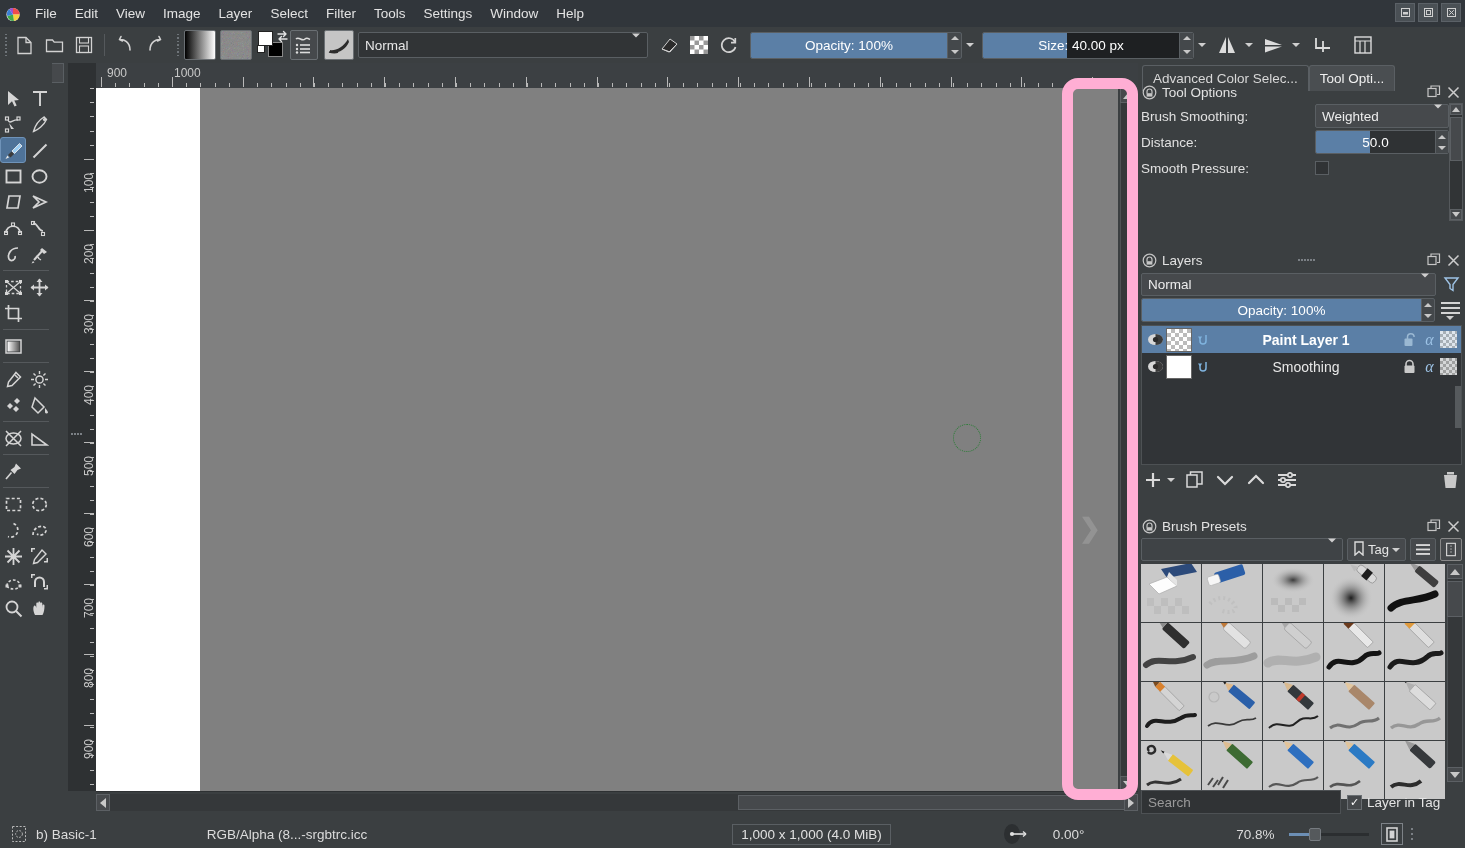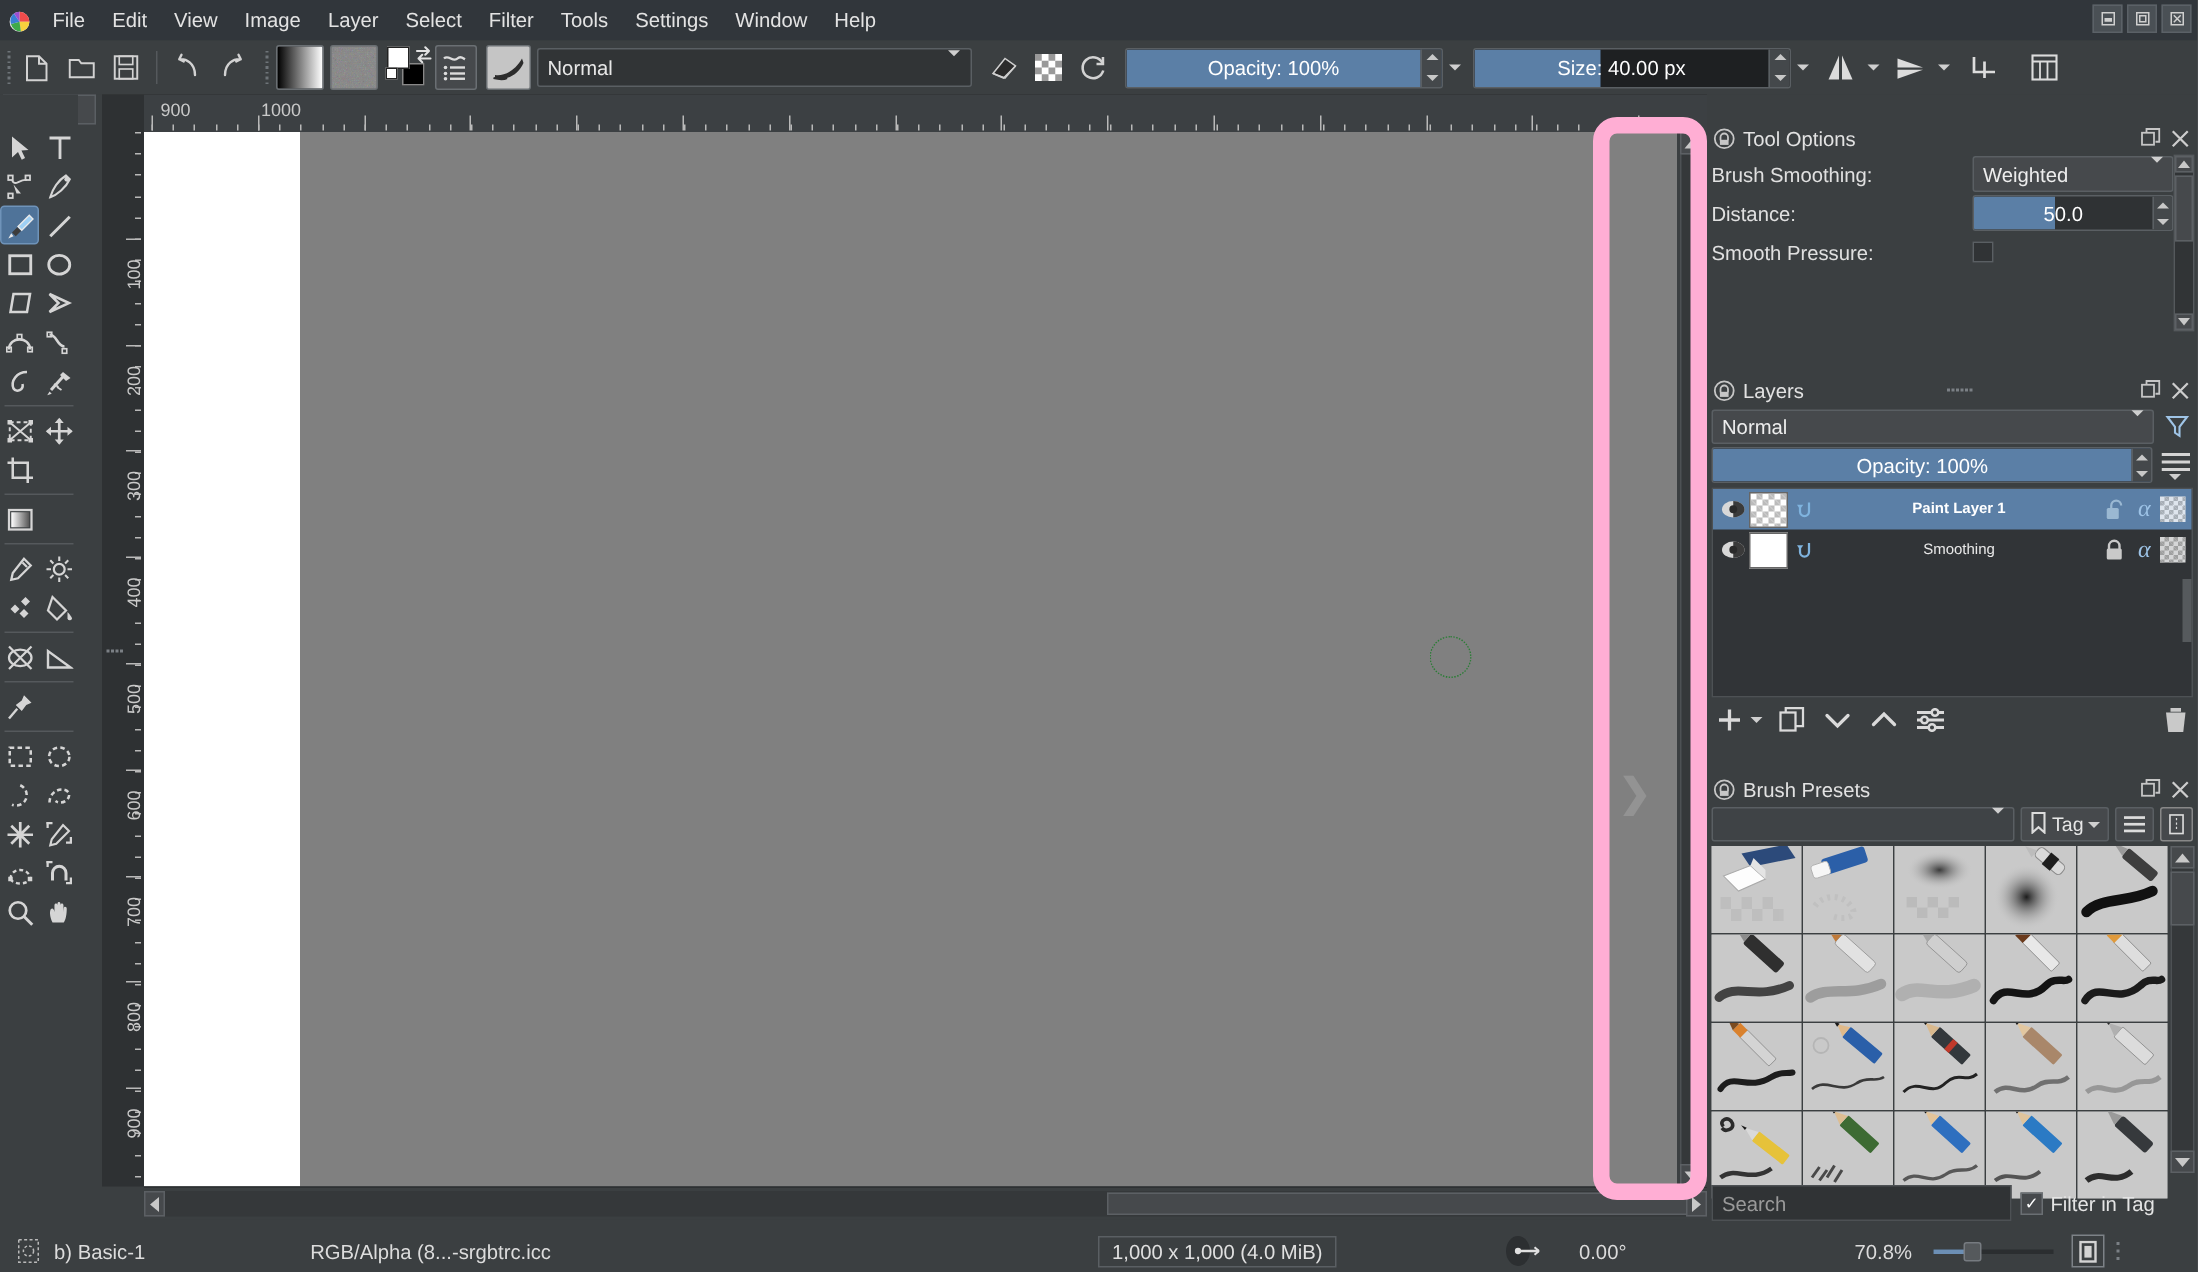--- a/index.html
+++ b/index.html
@@ -939,6 +939,14 @@
 
   <div class="dock">
 
+    <div class="dock-tabs">
+      <div class="dock-tab">
+        <span>Advanced Color Selec...</span>
+      </div>
+      <div class="dock-tab active">
+        <span>Tool Opti...</span>
+      </div>
+    </div>
 
     <div style="position:absolute;left:0;top:18px;width:327px;height:150px">
       <div class="dock-hdr">

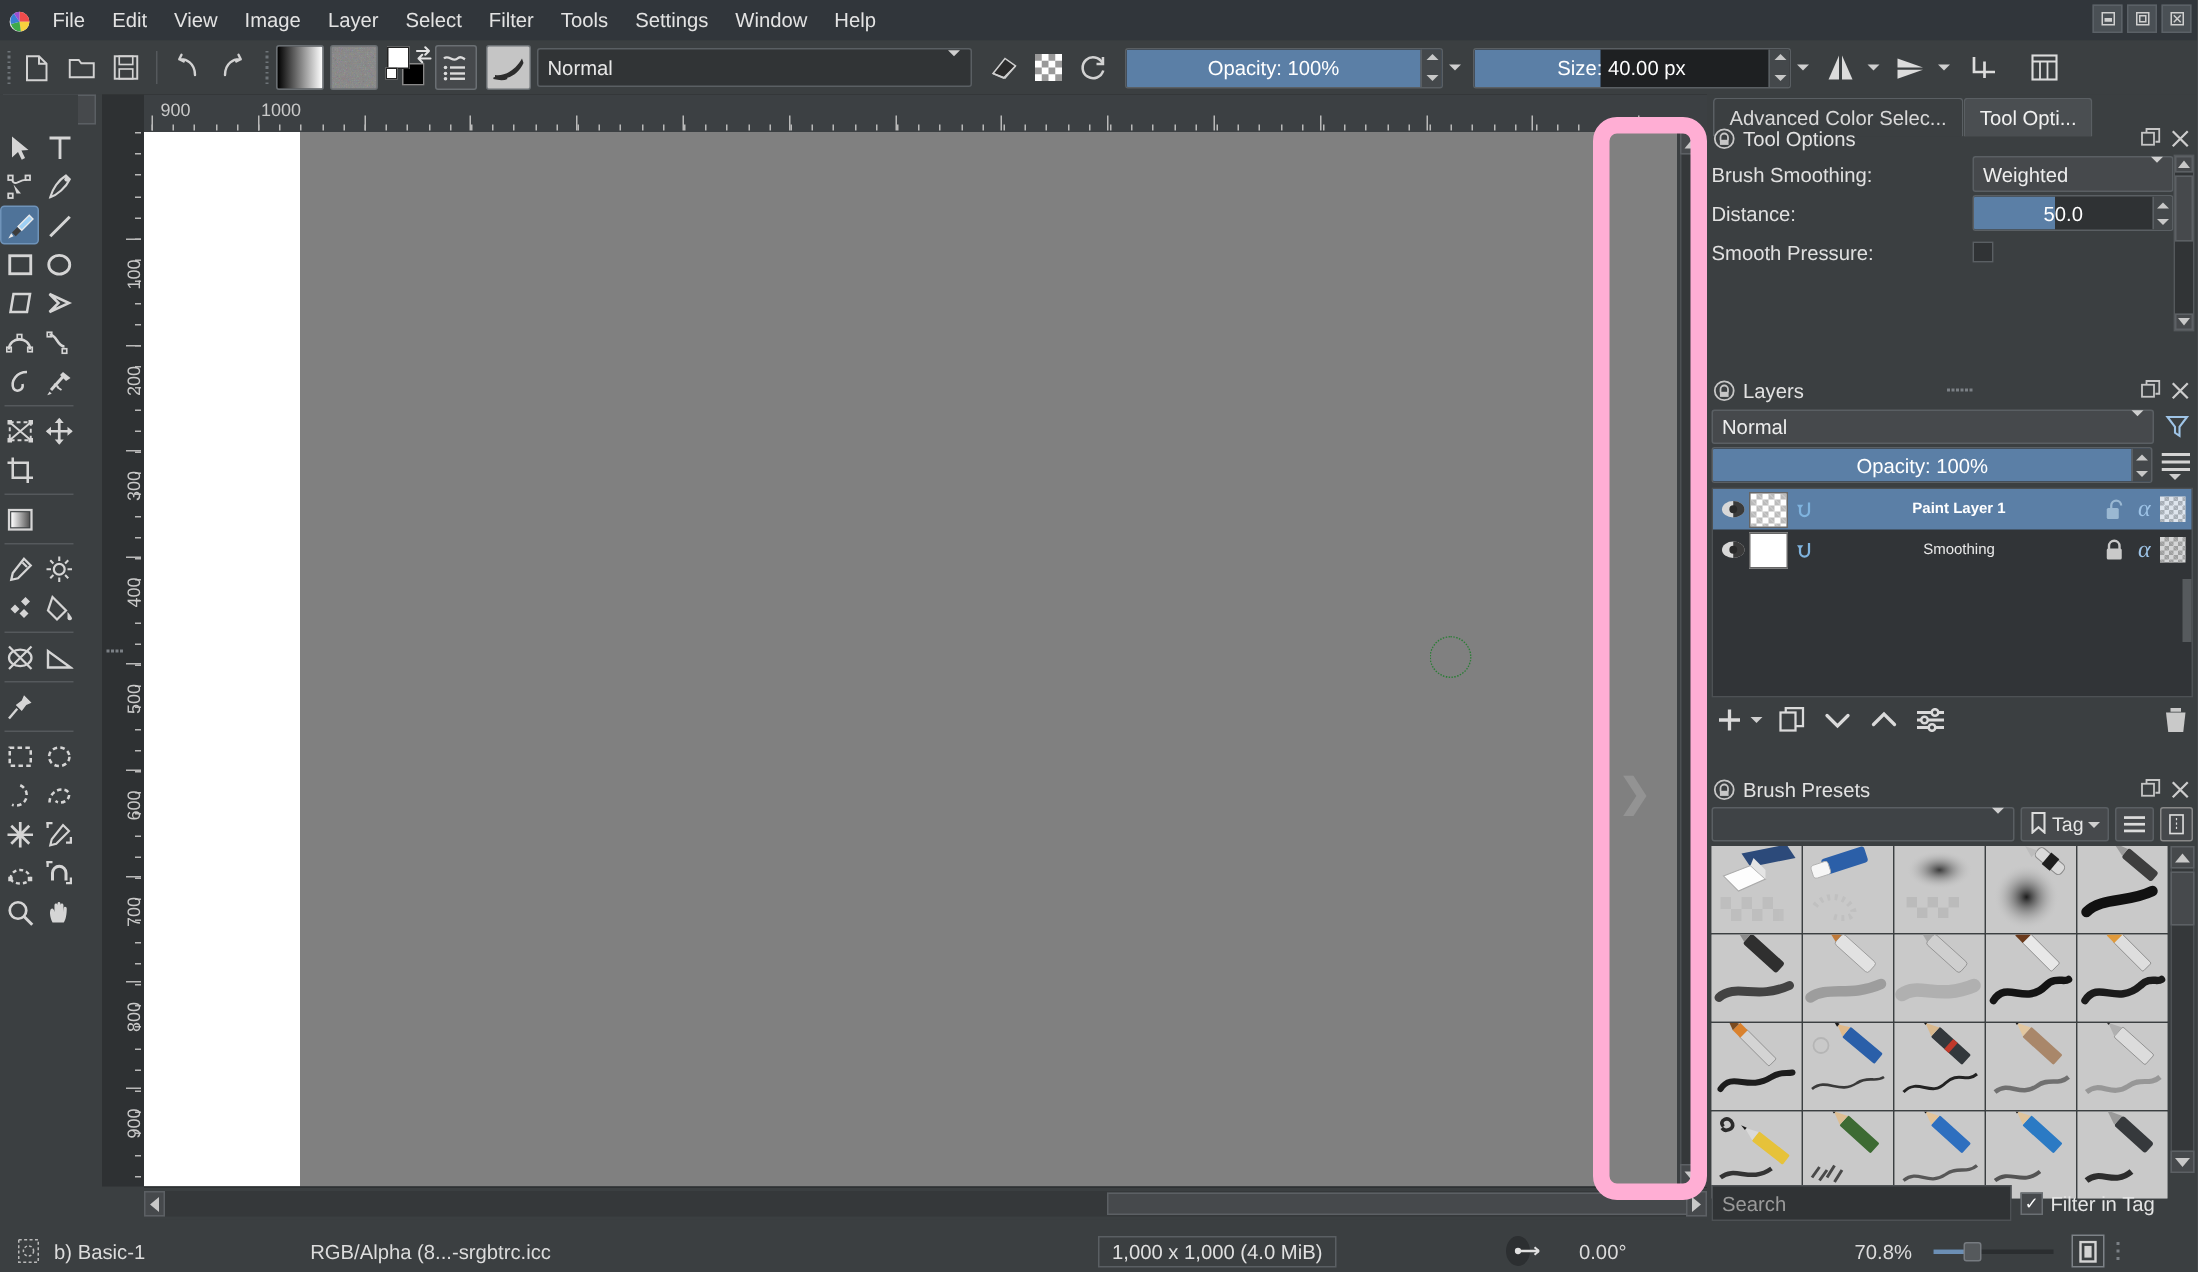--- a/index.html
+++ b/index.html
@@ -168,7 +168,7 @@
       linear-gradient(45deg,#bbb 25%,transparent 25%,transparent 75%,#bbb 75%);
     background-size:8px 8px; background-position:0 0,4px 4px; background-color:#fff;
   }
-  .lname { flex:1; text-align:center; font-size:10px; color:#e8e8e8; }
+  .lname { flex:1; text-align:center; font-size:14px; color:#e8e8e8; }
   .lname.bold { font-weight:bold; color:#fff; }
   .lprops { display:flex; align-items:center; gap:1px; padding-right:2px; }
   .lprop { width:19px; height:22px; display:flex; align-items:center; justify-content:center; }

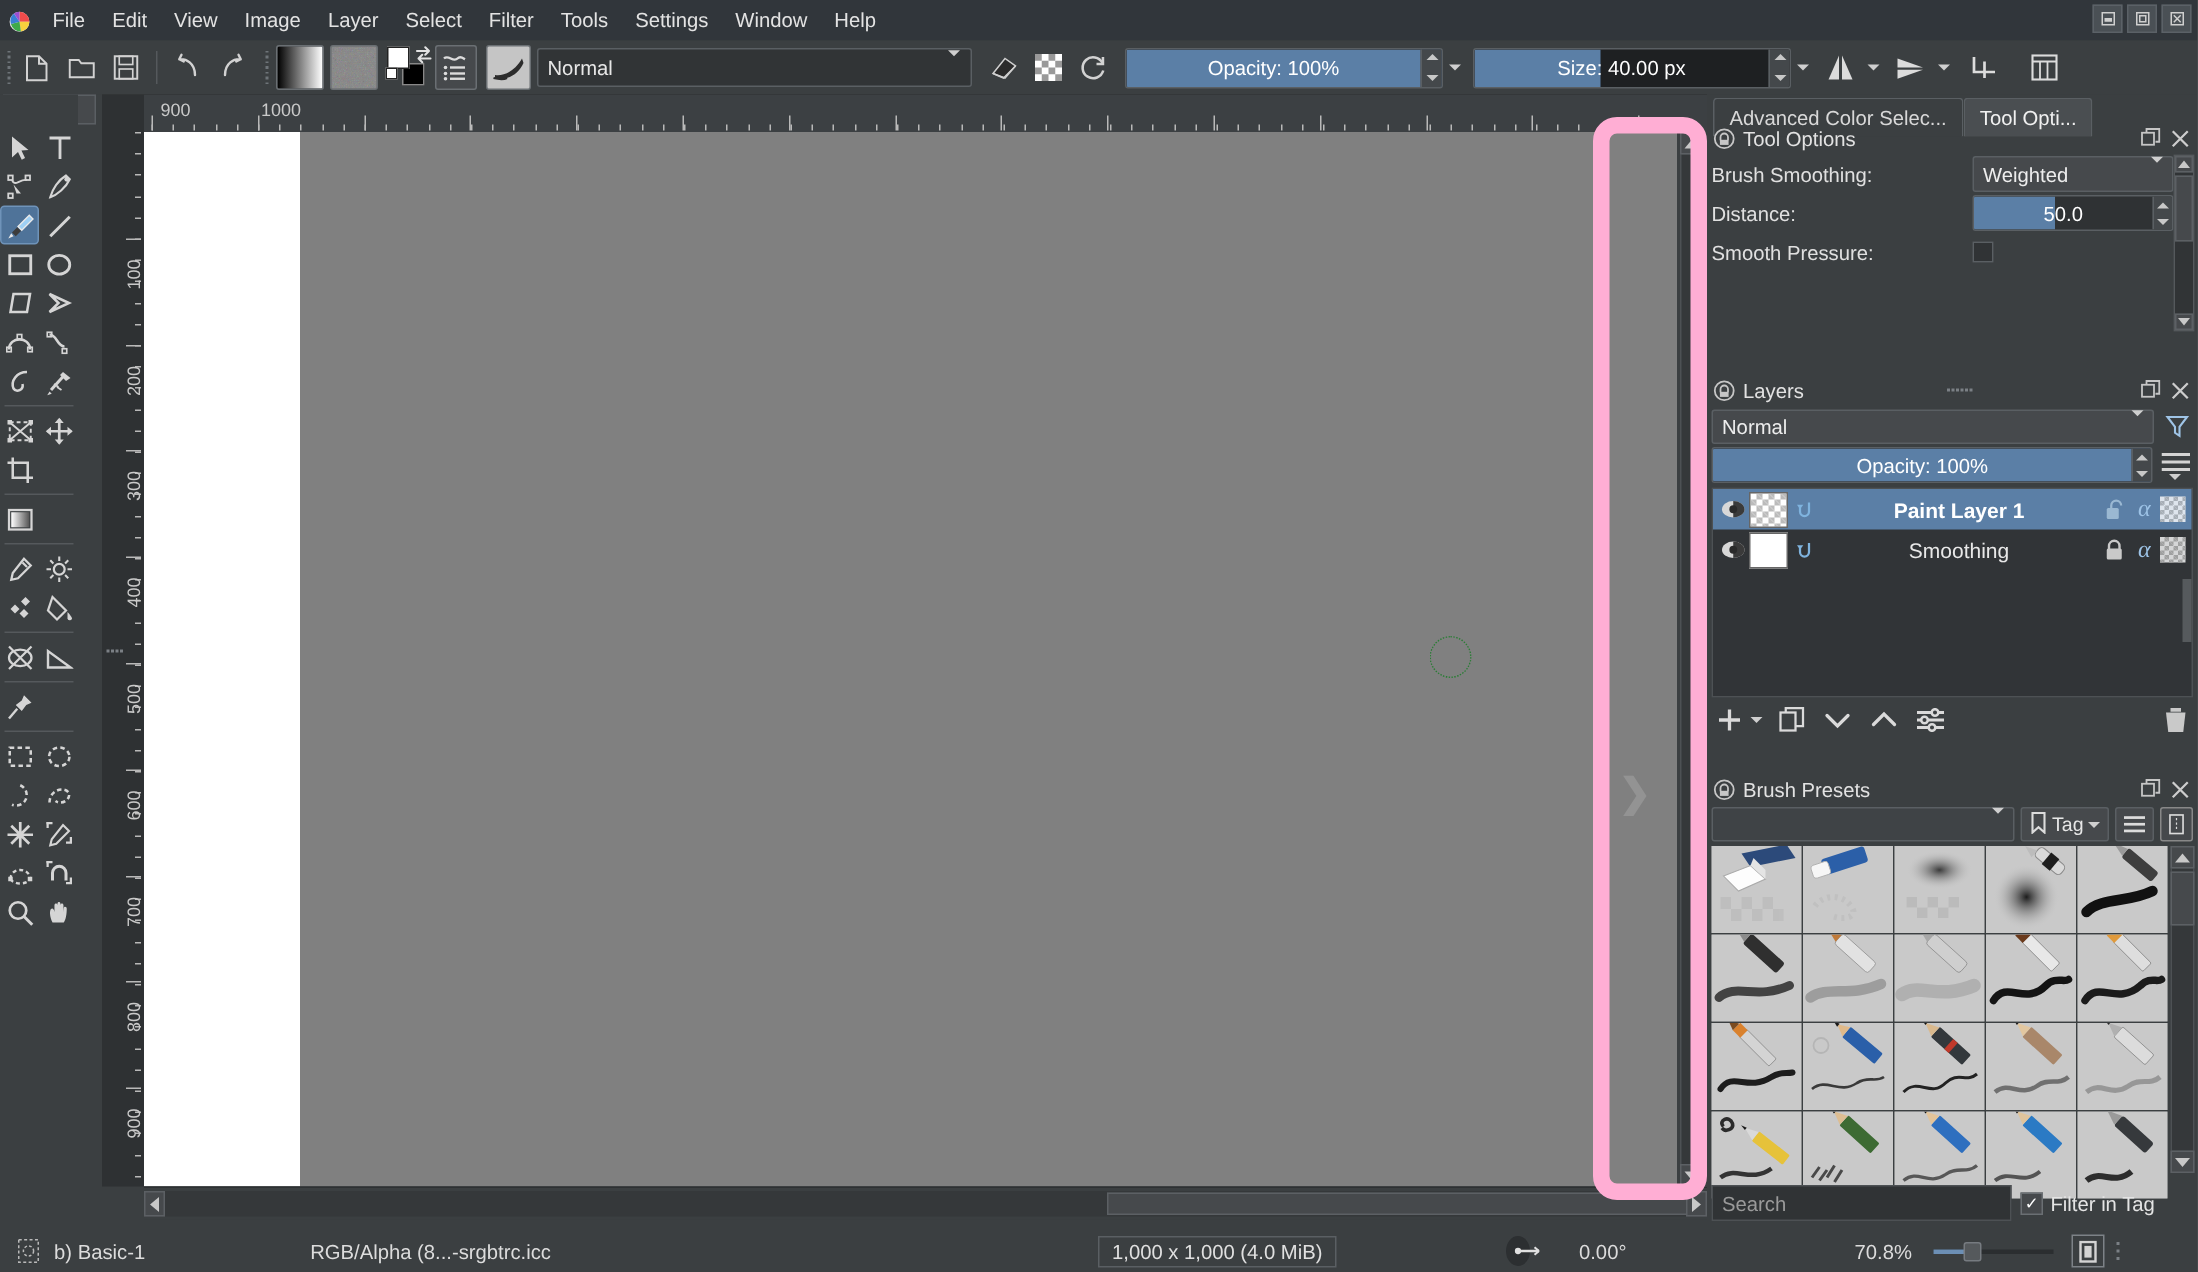--- a/index.html
+++ b/index.html
@@ -1494,7 +1494,7 @@
         </div>
         <div class="filtertag">
           <span class="chkbox">✓</span>
-          <span>Filter in Tag</span>
+          <span>Layer in Tag</span>
         </div>
       </div>
     </div>

